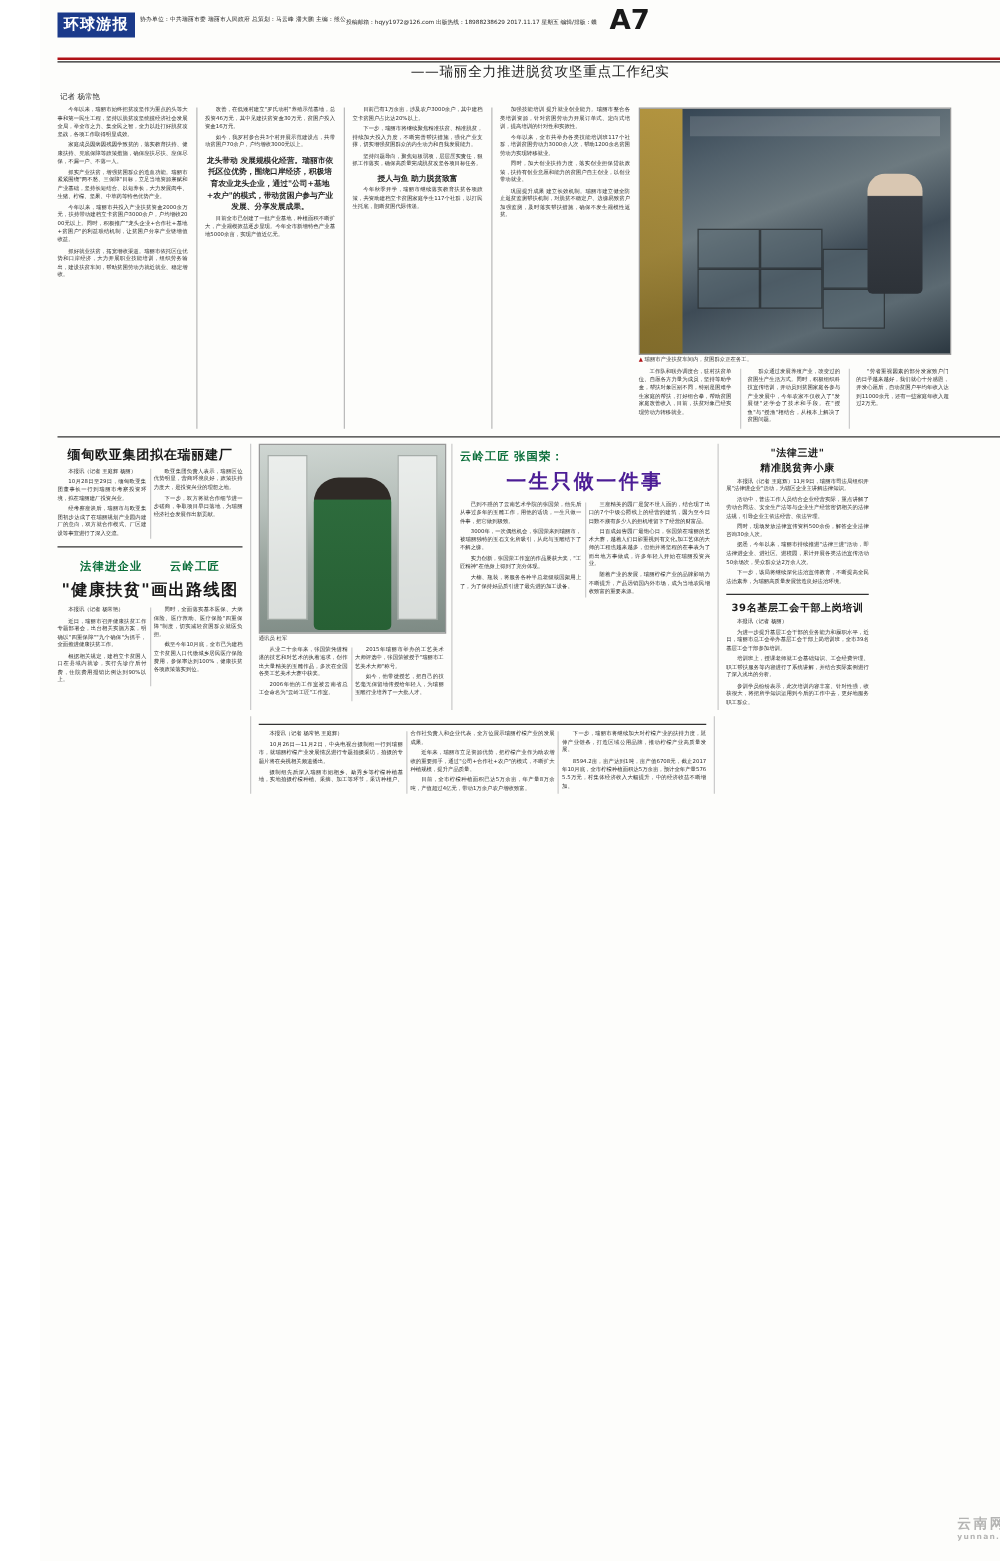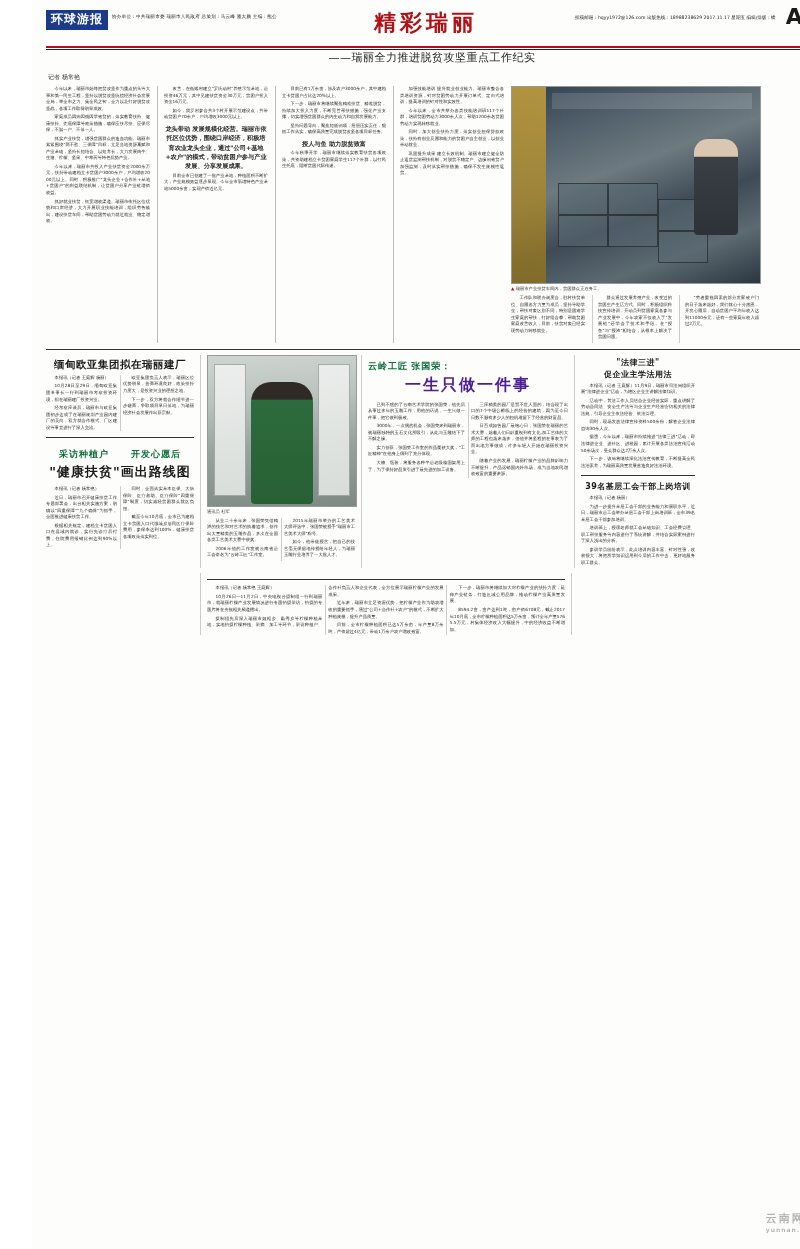--- a/index.html
+++ b/index.html
@@ -136,7 +136,6 @@
   <div class="masthead">
     <div class="logo-box">环球游报</div>
     <div class="masthead-meta">协办单位：中共瑞丽市委 瑞丽市人民政府  总策划：马云峰  潘大鹏  主编：熊公</div>
-    <div class="masthead-center">精彩瑞丽</div>
     <div class="masthead-right">投稿邮箱：hqyy1972@126.com  出版热线：18988238629  2017.11.17 星期五  编辑/排版：蝶</div>
     <div class="page-no">A7</div>
   </div>

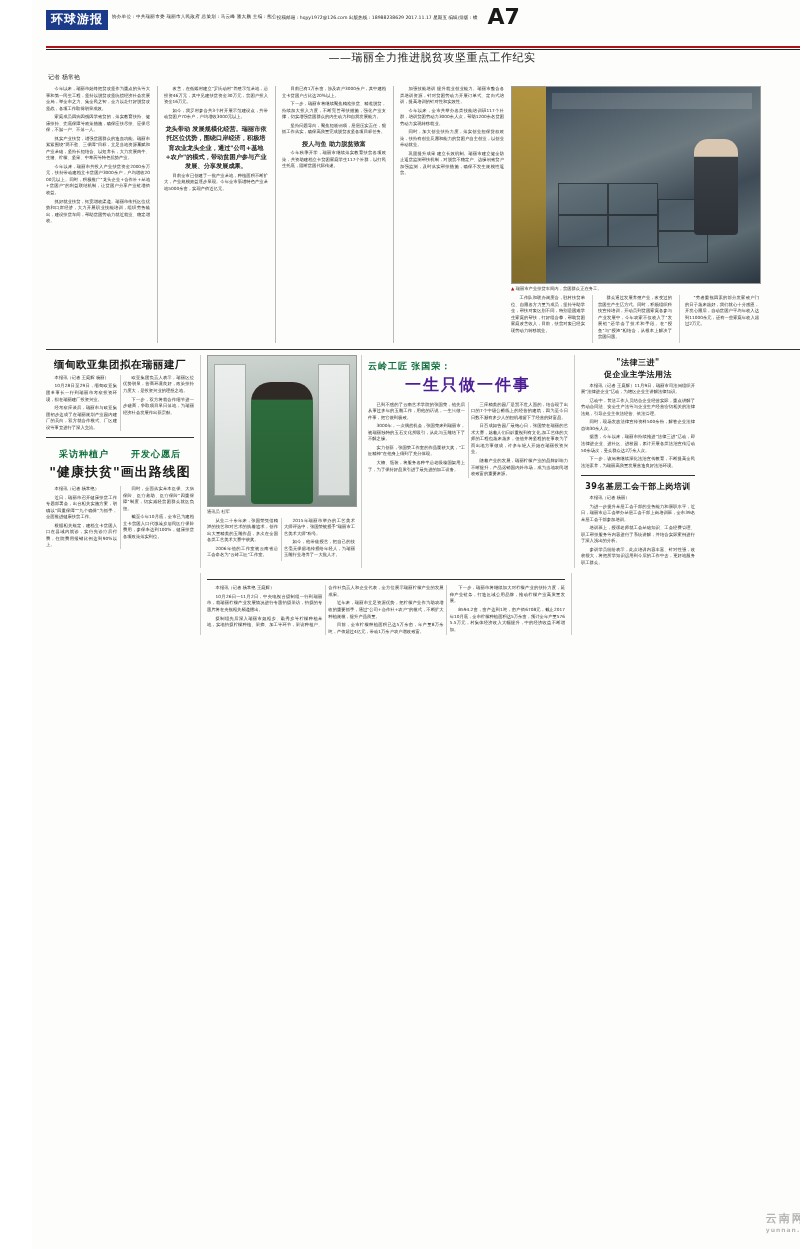--- a/index.html
+++ b/index.html
@@ -267,7 +267,7 @@
 
     <div class="m-col m5" style="width:114px">
       <div class="h3">"法律三进"</div>
-      <div class="h3" style="margin-top:-2px">促企业主学法用法</div>
+      <div class="h3" style="margin-top:-2px">精准脱贫奔小康</div>
       <div class="tiny">
         <p>本报讯（记者 王庭辉）11月9日，瑞丽市司法局组织开展"法律进企业"活动，为辖区企业主讲解法律知识。</p>
         <p>活动中，普法工作人员结合企业经营实际，重点讲解了劳动合同法、安全生产法等与企业生产经营密切相关的法律法规，引导企业主依法经营、依法管理。</p>

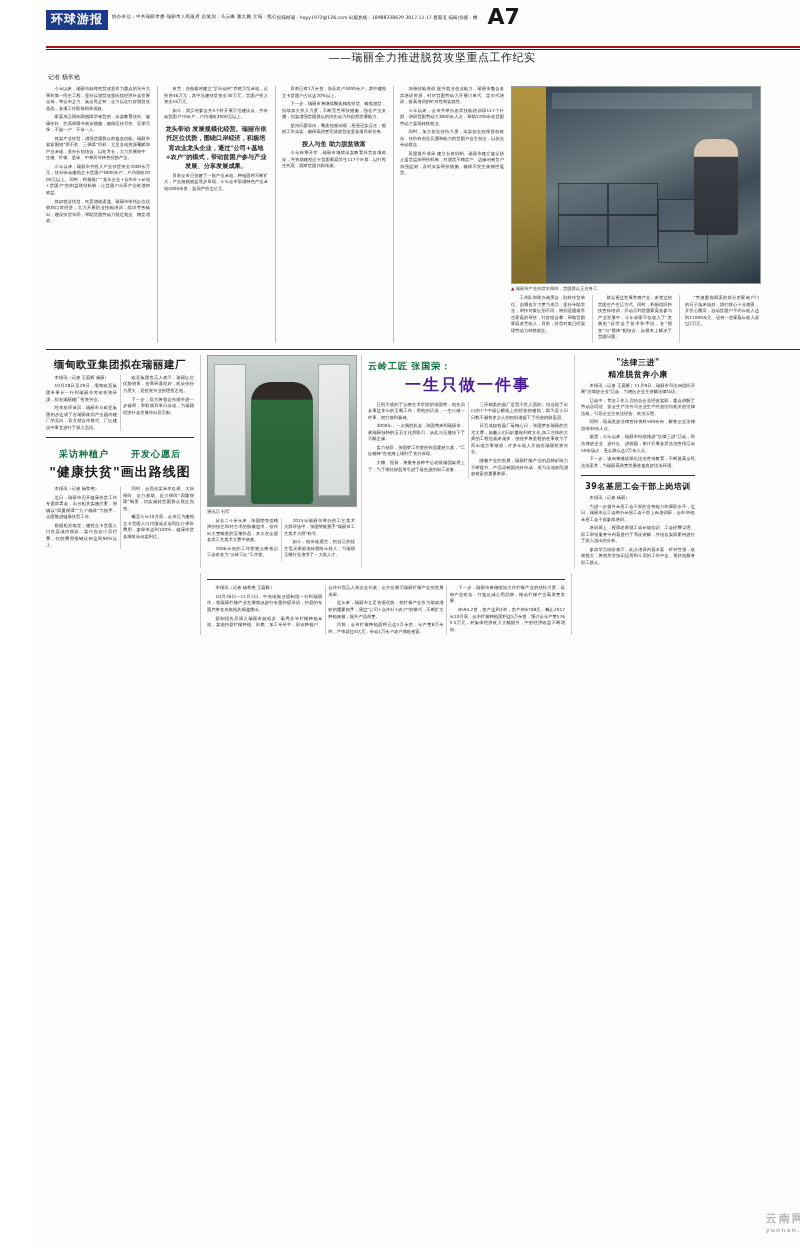--- a/index.html
+++ b/index.html
@@ -220,7 +220,7 @@
       <div class="hr-dark"></div>
 
       <div class="kicker-row" style="text-align:center">
-        <span class="kicker">采访种植户</span>
+        <span class="kicker">法律进企业</span>
         <span style="display:inline-block;width:14px"></span>
         <span class="kicker">开发心愿后</span>
       </div>

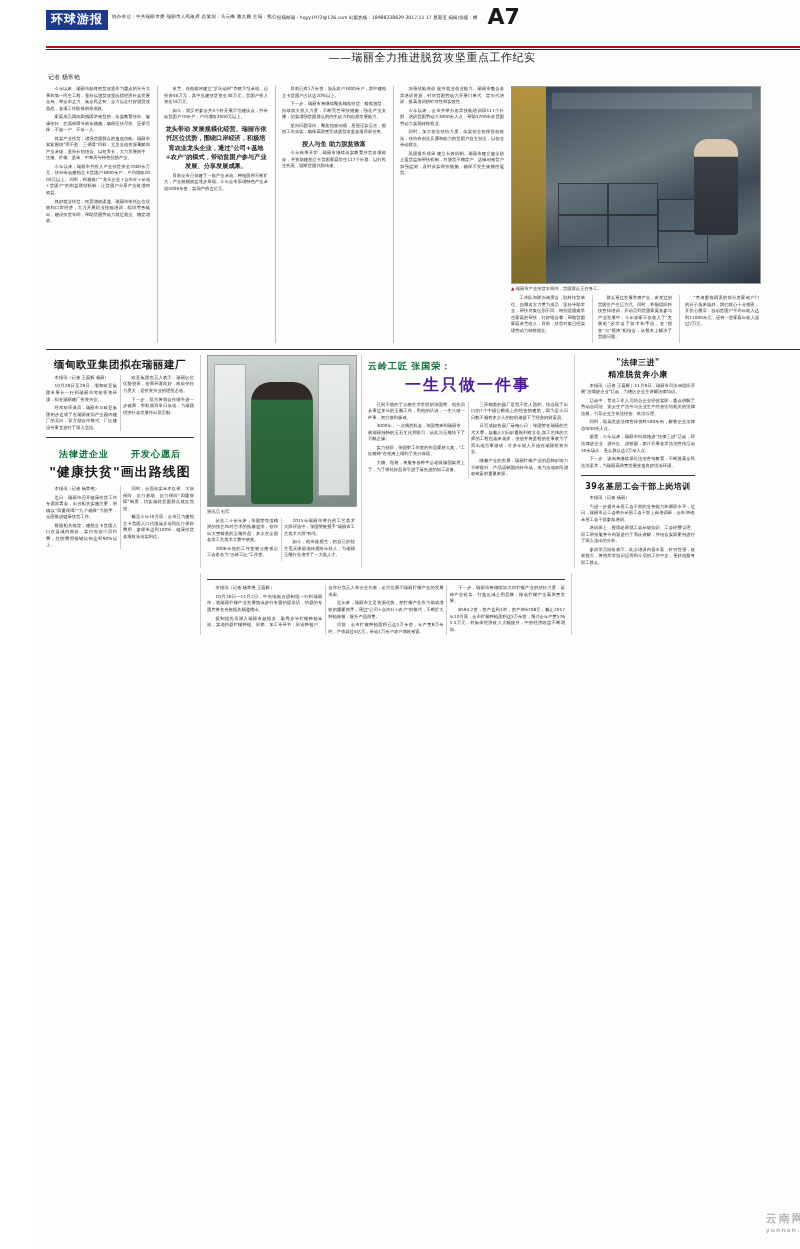--- a/index.html
+++ b/index.html
@@ -222,7 +222,7 @@
       <div class="kicker-row" style="text-align:center">
         <span class="kicker">法律进企业</span>
         <span style="display:inline-block;width:14px"></span>
-        <span class="kicker">开发心愿后</span>
+        <span class="kicker">云岭工匠</span>
       </div>
       <div class="h2">"健康扶贫"画出路线图</div>
       <div class="twocol tiny">

